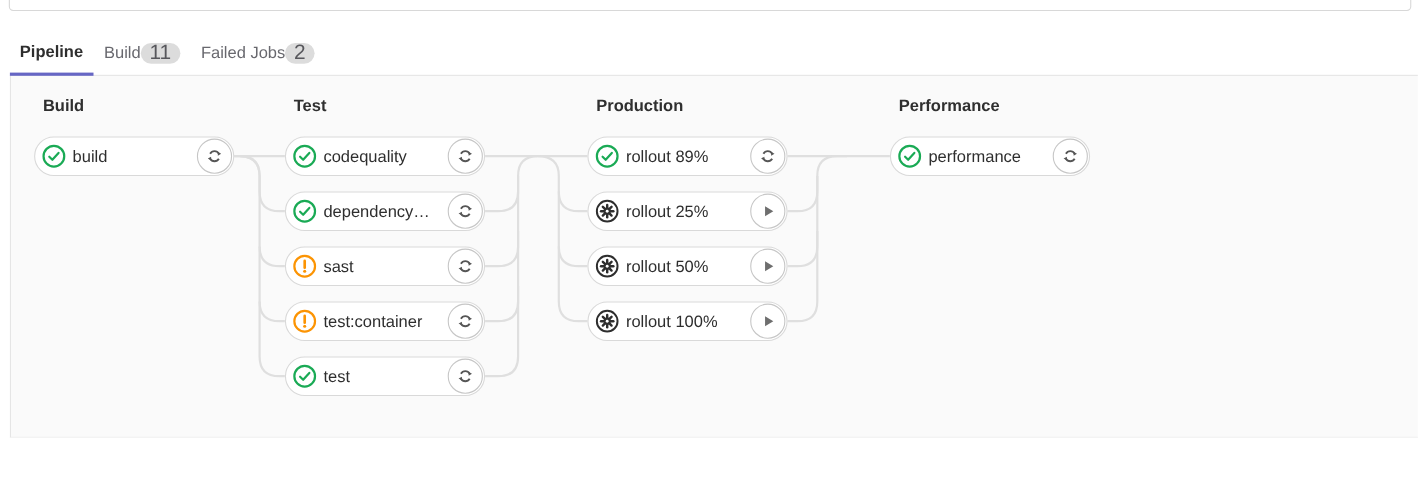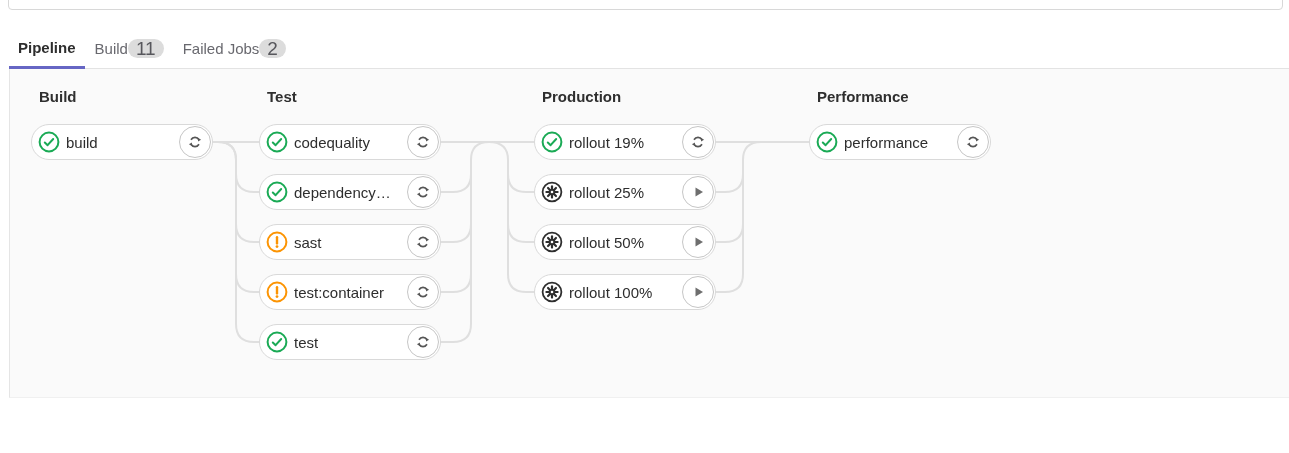--- a/index.html
+++ b/index.html
@@ -231,7 +231,7 @@
                 <use href="#icon-success"></use>
               </svg>
             </span>
-          <span class="job-label">rollout 19%</span>
+          <span class="job-label">rollout 89%</span>
           <button class="action-btn">
             <svg width="16" height="16" viewBox="0 0 16 16">
                 <use href="#icon-retry"></use>

